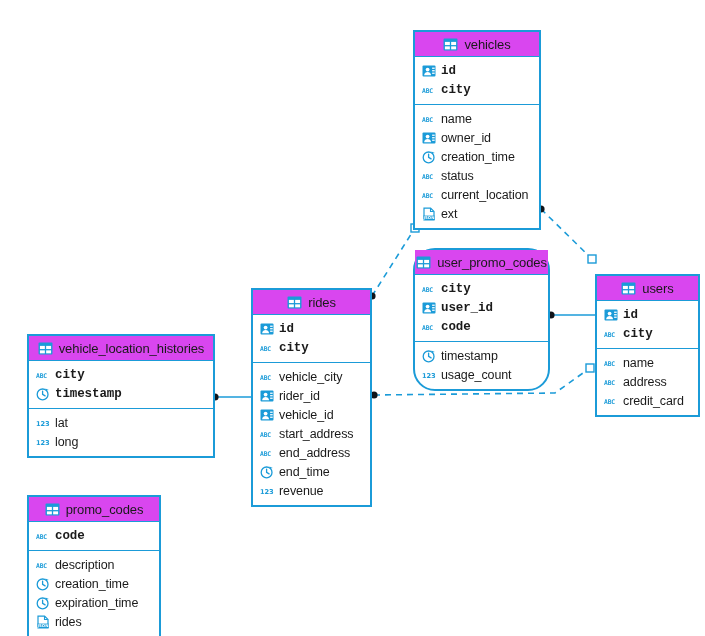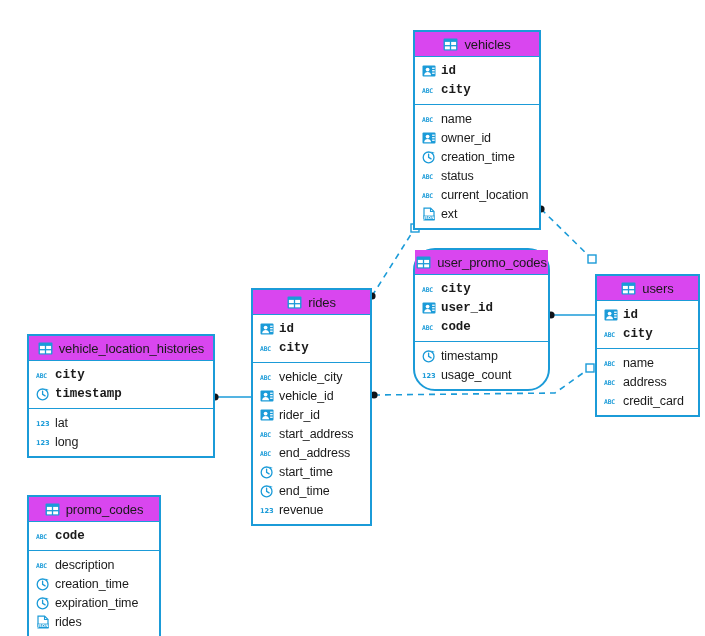--- a/index.html
+++ b/index.html
@@ -396,20 +396,20 @@
                 <rect x="10.1" y="8.6" width="2.6" height="1.25" fill="#ffffff"></rect>
               </svg>
             </span>
+            <span class="field-name">rider_id</span>
+          </div>
+          <div class="field">
+            <span>
+              <svg class="ficon" viewBox="0 0 14 14">
+                <rect x="0.5" y="1.5" width="13" height="11" rx="1" fill="#1b9bd8"></rect>
+                <circle cx="5.6" cy="5.6" r="1.9" fill="#ffffff"></circle>
+                <path d="M2.1 11.2c0.3-2.1 1.8-3.1 3.5-3.1s3.2 1 3.5 3.1z" fill="#ffffff"></path>
+                <rect x="10.1" y="3.6" width="2.6" height="1.25" fill="#ffffff"></rect>
+                <rect x="10.1" y="6.1" width="2.6" height="1.25" fill="#ffffff"></rect>
+                <rect x="10.1" y="8.6" width="2.6" height="1.25" fill="#ffffff"></rect>
+              </svg>
+            </span>
             <span class="field-name">vehicle_id</span>
-          </div>
-          <div class="field">
-            <span>
-              <svg class="ficon" viewBox="0 0 14 14">
-                <rect x="0.5" y="1.5" width="13" height="11" rx="1" fill="#1b9bd8"></rect>
-                <circle cx="5.6" cy="5.6" r="1.9" fill="#ffffff"></circle>
-                <path d="M2.1 11.2c0.3-2.1 1.8-3.1 3.5-3.1s3.2 1 3.5 3.1z" fill="#ffffff"></path>
-                <rect x="10.1" y="3.6" width="2.6" height="1.25" fill="#ffffff"></rect>
-                <rect x="10.1" y="6.1" width="2.6" height="1.25" fill="#ffffff"></rect>
-                <rect x="10.1" y="8.6" width="2.6" height="1.25" fill="#ffffff"></rect>
-              </svg>
-            </span>
-            <span class="field-name">rider_id</span>
           </div>
           <div class="field">
             <span>

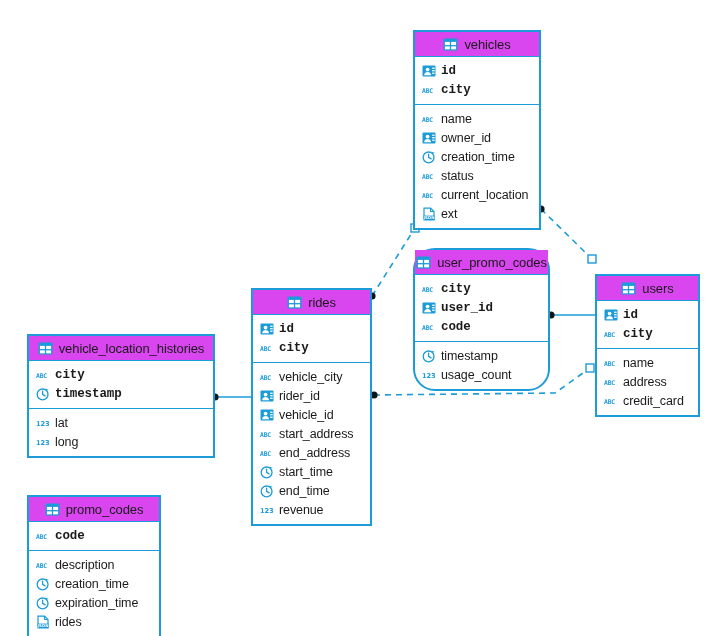--- a/index.html
+++ b/index.html
@@ -435,16 +435,6 @@
                 <path d="M9.4 1.4 L12.8 3.0 L10.4 3.4 Z" fill="#1b9bd8"></path>
               </svg>
             </span>
-            <span class="field-name">start_time</span>
-          </div>
-          <div class="field">
-            <span>
-              <svg class="ficon" viewBox="0 0 14 14">
-                <circle cx="6.6" cy="7.4" r="5.4" fill="none" stroke="#1b9bd8" stroke-width="1.3"></circle>
-                <path d="M6.6 4.1 V7.4 L9.1 8.9" fill="none" stroke="#1b9bd8" stroke-width="1.3" stroke-linecap="round"></path>
-                <path d="M9.4 1.4 L12.8 3.0 L10.4 3.4 Z" fill="#1b9bd8"></path>
-              </svg>
-            </span>
             <span class="field-name">end_time</span>
           </div>
           <div class="field">

